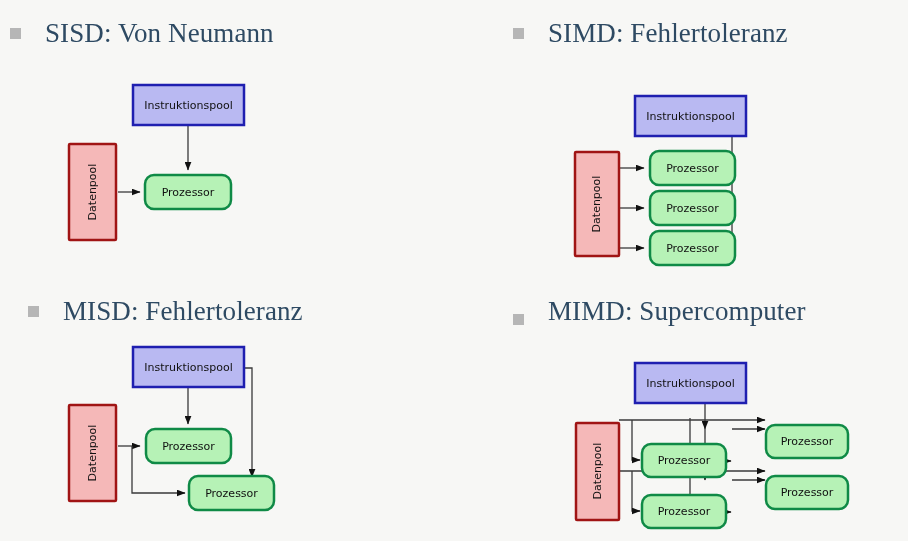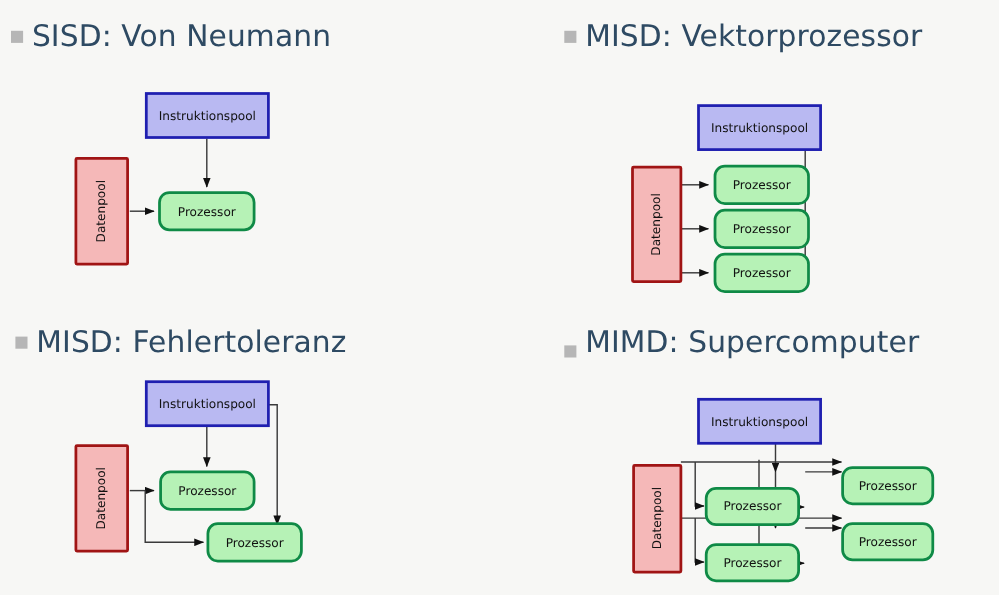--- a/index.html
+++ b/index.html
@@ -26,8 +26,9 @@
     position: absolute;
     display: flex;
     align-items: center;
-    gap: 8px;
+    gap: 24px;
     white-space: nowrap;
+    font-family: Liberation Serif, serif;
   }
   .bullet {
     width: 11px;

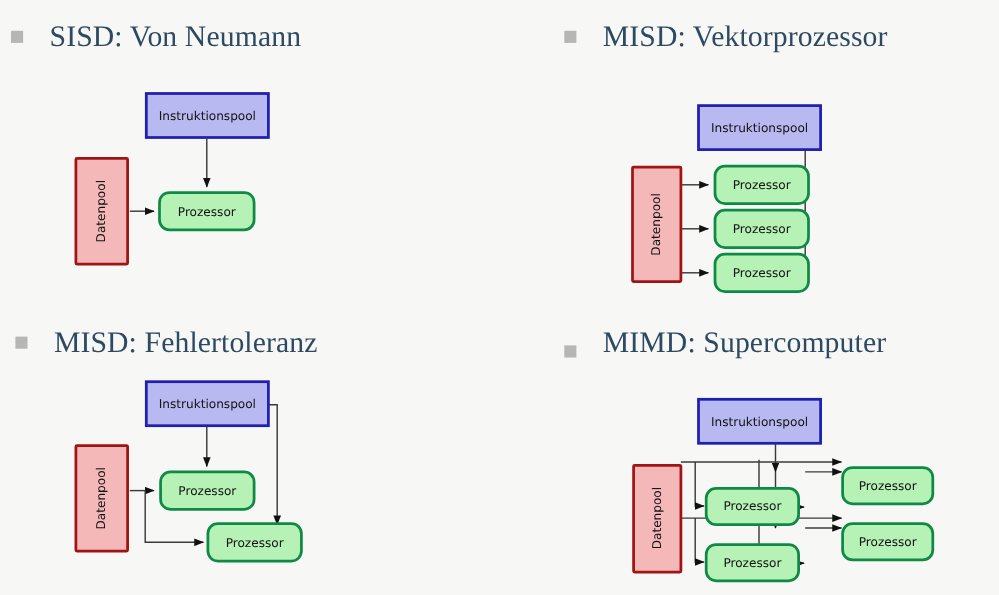--- a/index.html
+++ b/index.html
@@ -112,7 +112,7 @@
 
   <div class="heading h-simd">
     <span class="bullet"></span>
-    <span class="heading-text">MISD: Vektorprozessor</span>
+    <span class="heading-text">SIMD: Fehlertoleranz</span>
   </div>
 
   <div class="heading h-misd">

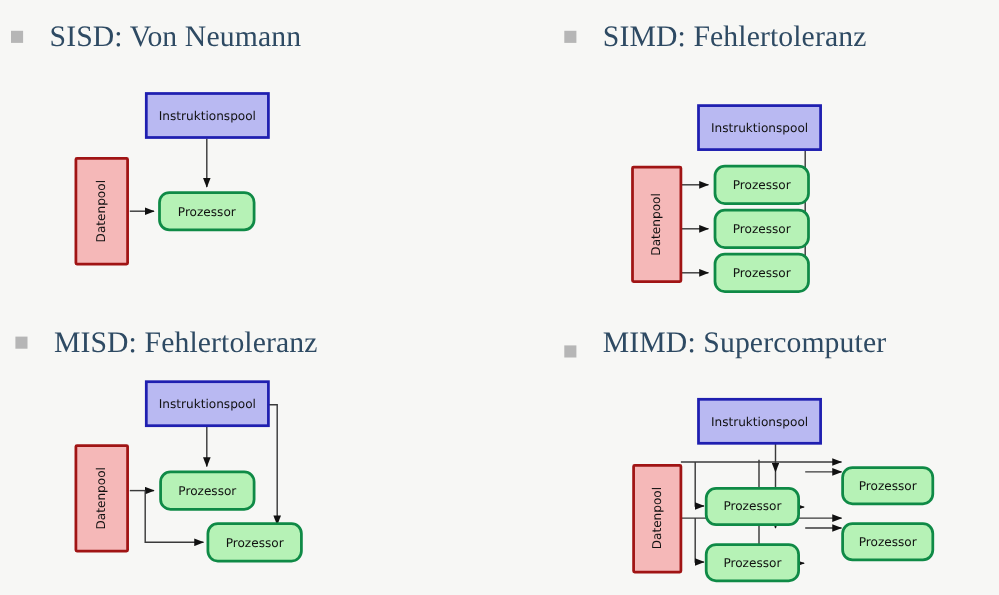--- a/index.html
+++ b/index.html
@@ -46,7 +46,7 @@
   }
   .h-sisd { left: 10px;  top: 20px; }
   .h-simd { left: 513px; top: 20px; }
-  .h-misd { left: 14px;  top: 298px; justify-content: space-between; }
+  .h-misd { left: 28px;  top: 298px; justify-content: space-between; }
   .h-mimd { left: 513px; top: 298px; align-items: flex-end; }
 
   

